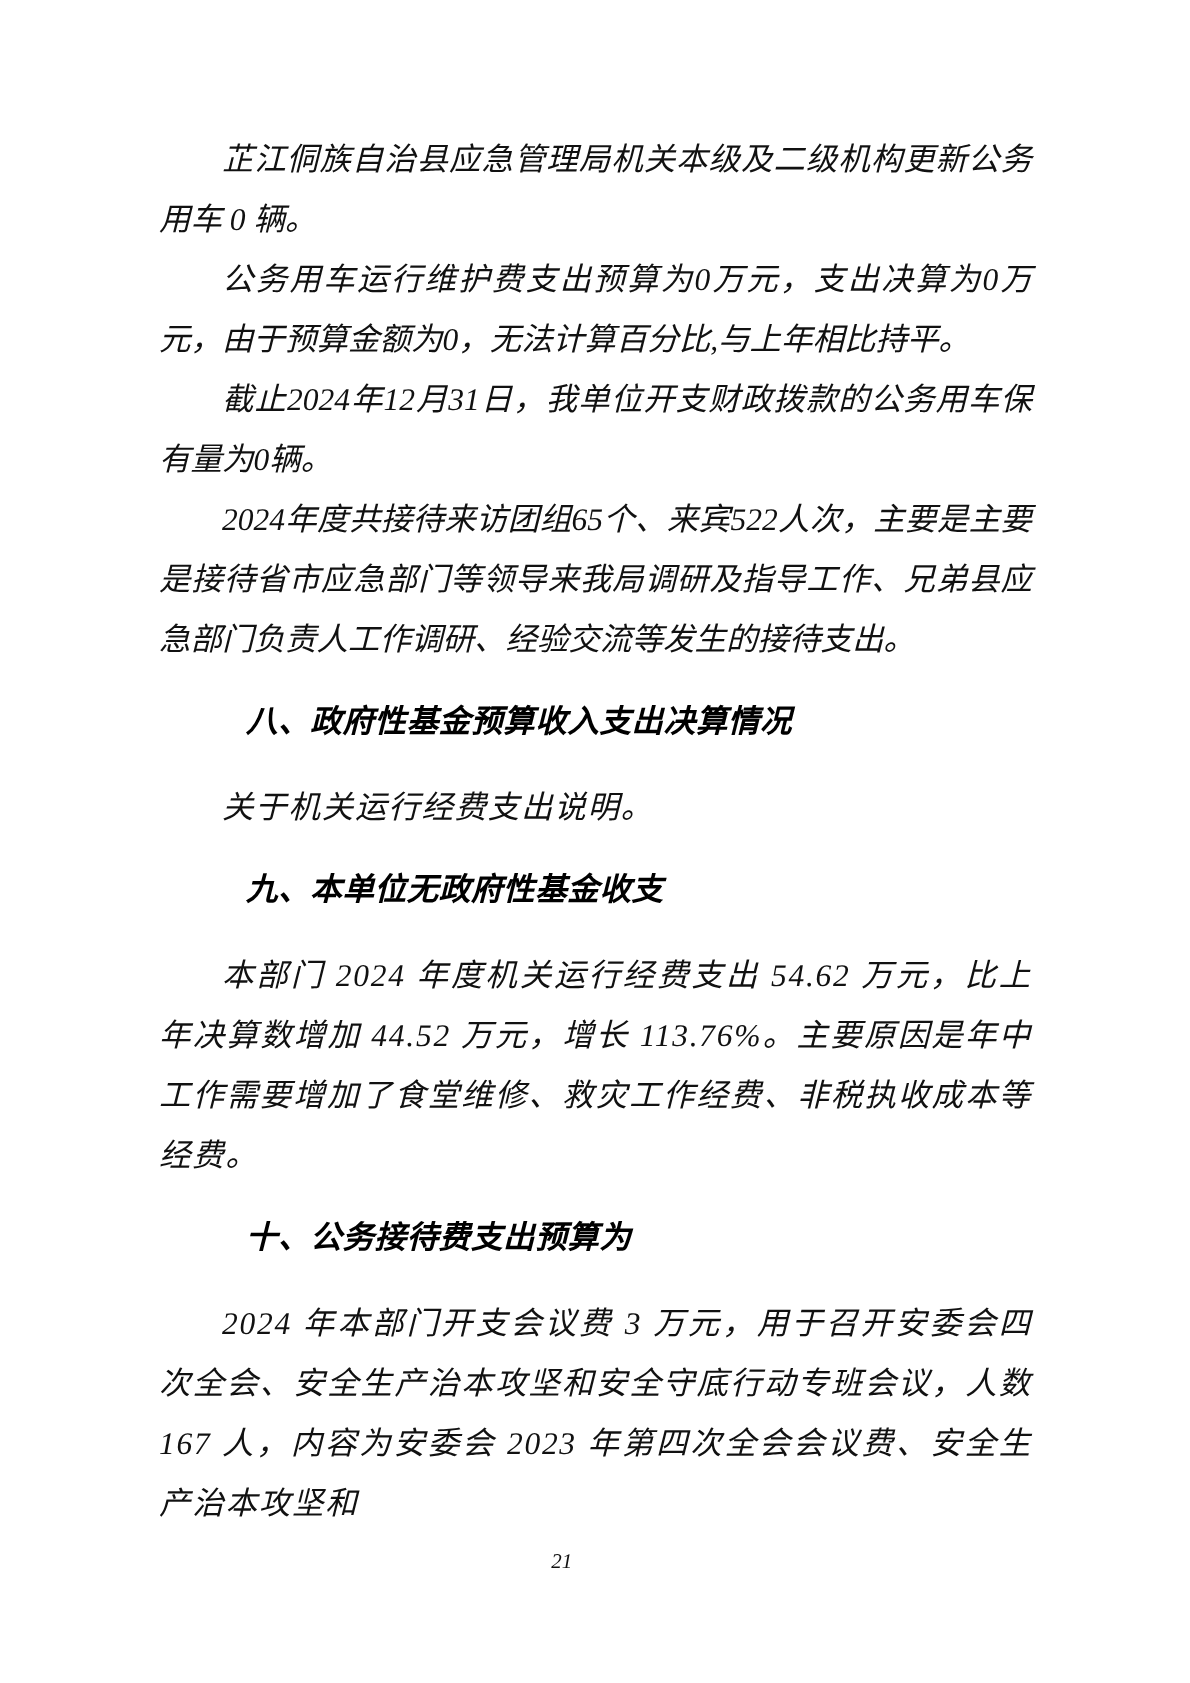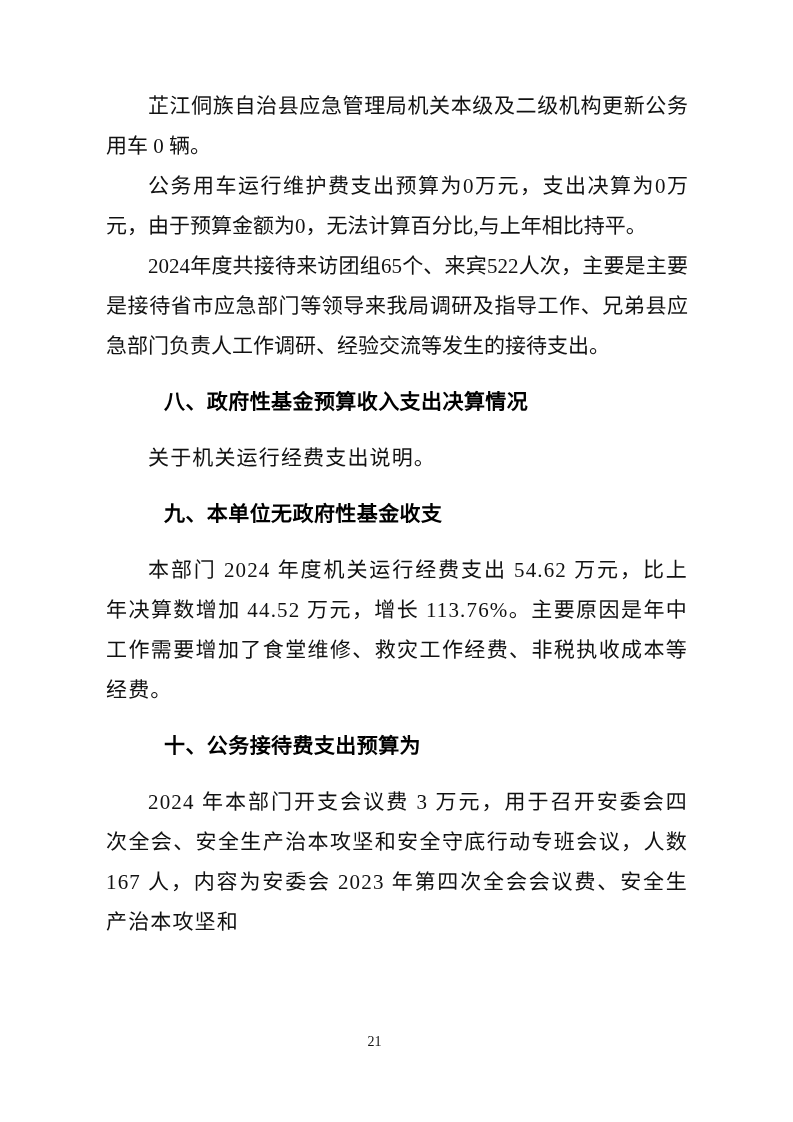--- a/index.html
+++ b/index.html
@@ -14,6 +14,7 @@
     background: #ffffff;
     overflow: hidden;
     color: #000000;
+    font-style: italic;
   }
   .doc {
     position: absolute;

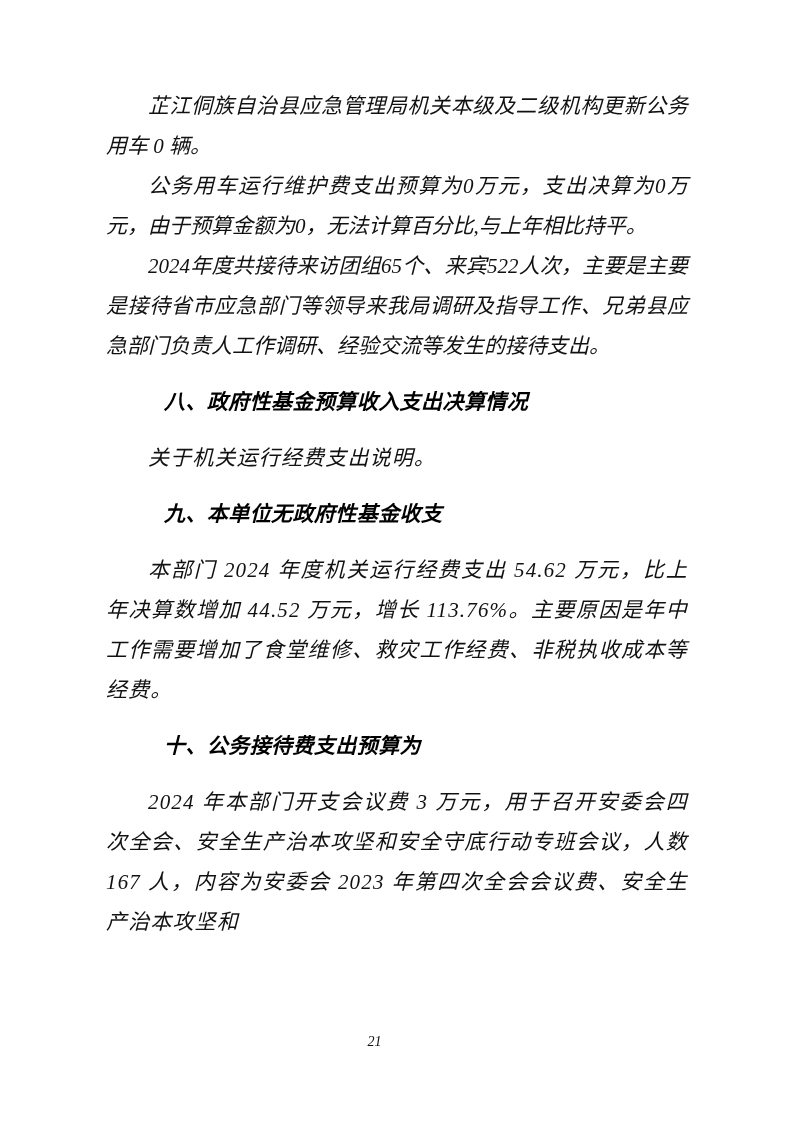--- a/index.html
+++ b/index.html
@@ -68,6 +68,7 @@
 
   <p class="para songti">芷江侗族自治县应急管理局机关本级及二级机构更新公务用车 0 辆。</p>
       <p class="para songti">公务用车运行维护费支出预算为0万元，支出决算为0万元，由于预算金额为0，无法计算百分比,与上年相比持平。</p>
+      <p class="para songti">截止2024年12月31日，我单位开支财政拨款的公务用车保有量为0辆。</p>
       <p class="para songti">2024年度共接待来访团组65个、来宾522人次，主要是主要是接待省市应急部门等领导来我局调研及指导工作、兄弟县应急部门负责人工作调研、经验交流等发生的接待支出。</p>
       <h2 class="heading">八、政府性基金预算收入支出决算情况</h2>
       <p class="para kaiti">关于机关运行经费支出说明。</p>

